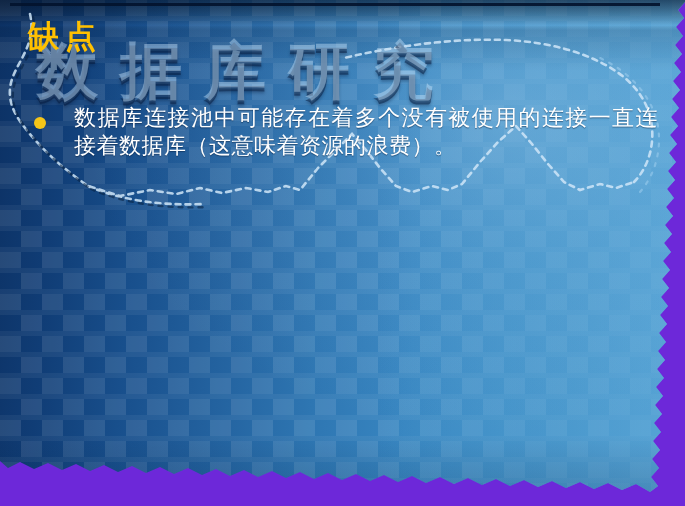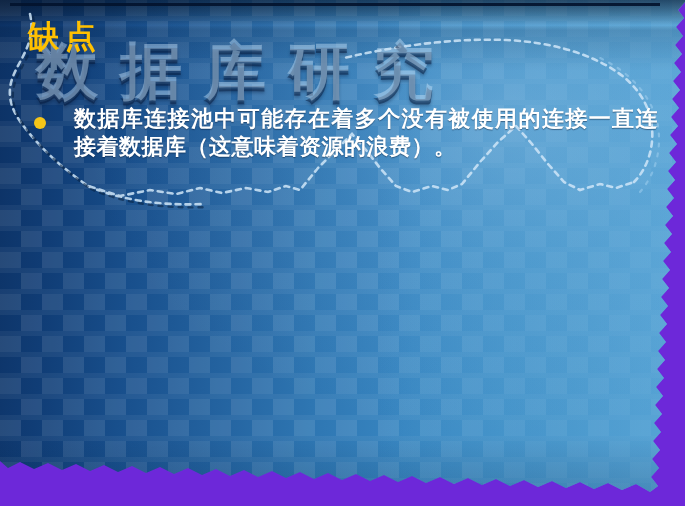--- a/index.html
+++ b/index.html
@@ -89,7 +89,7 @@
     flex: 1 1 auto;
     font-family: "DejaVu Serif", "Liberation Serif", serif;
     font-size: 22px;
-    font-weight: 700;
+    font-weight: 400;
     line-height: 1.28;
     color: #ffffff;
     letter-spacing: 0.5px;

